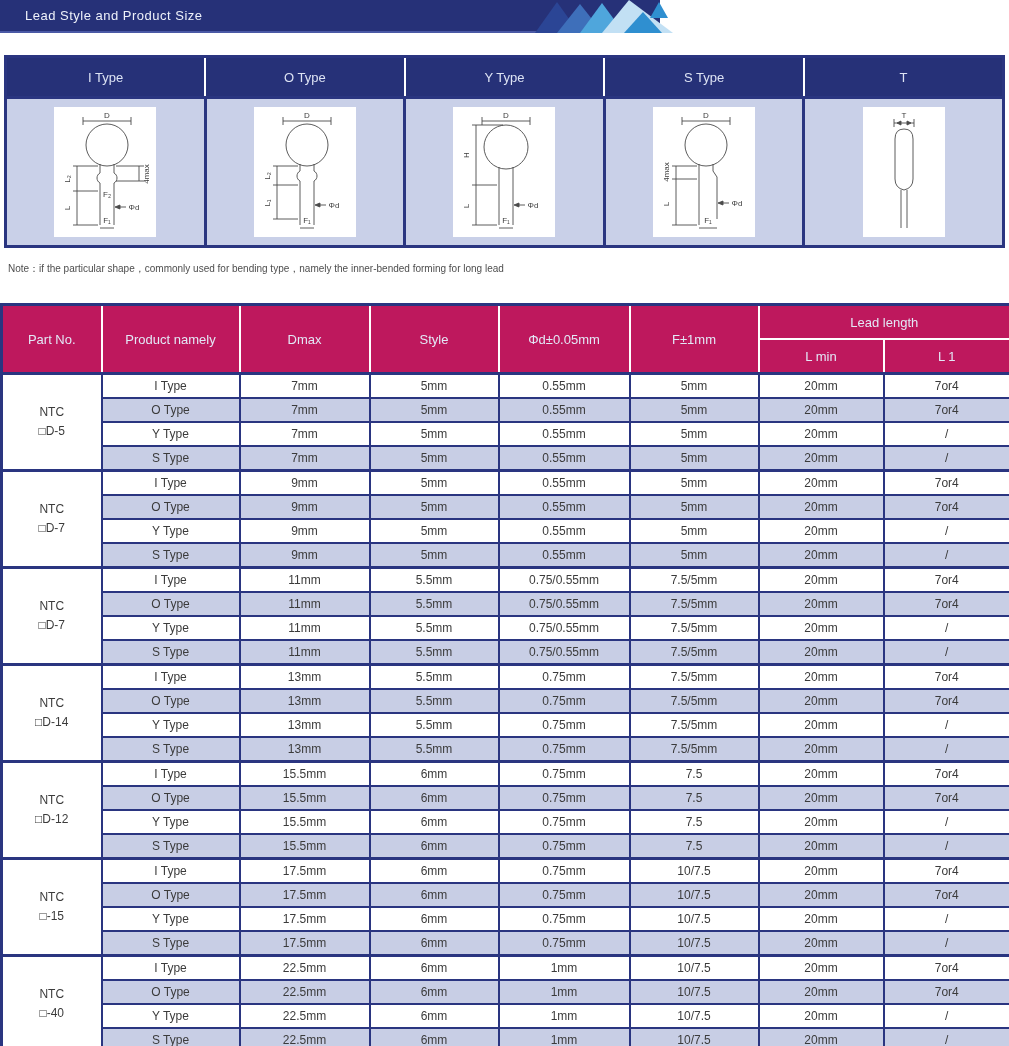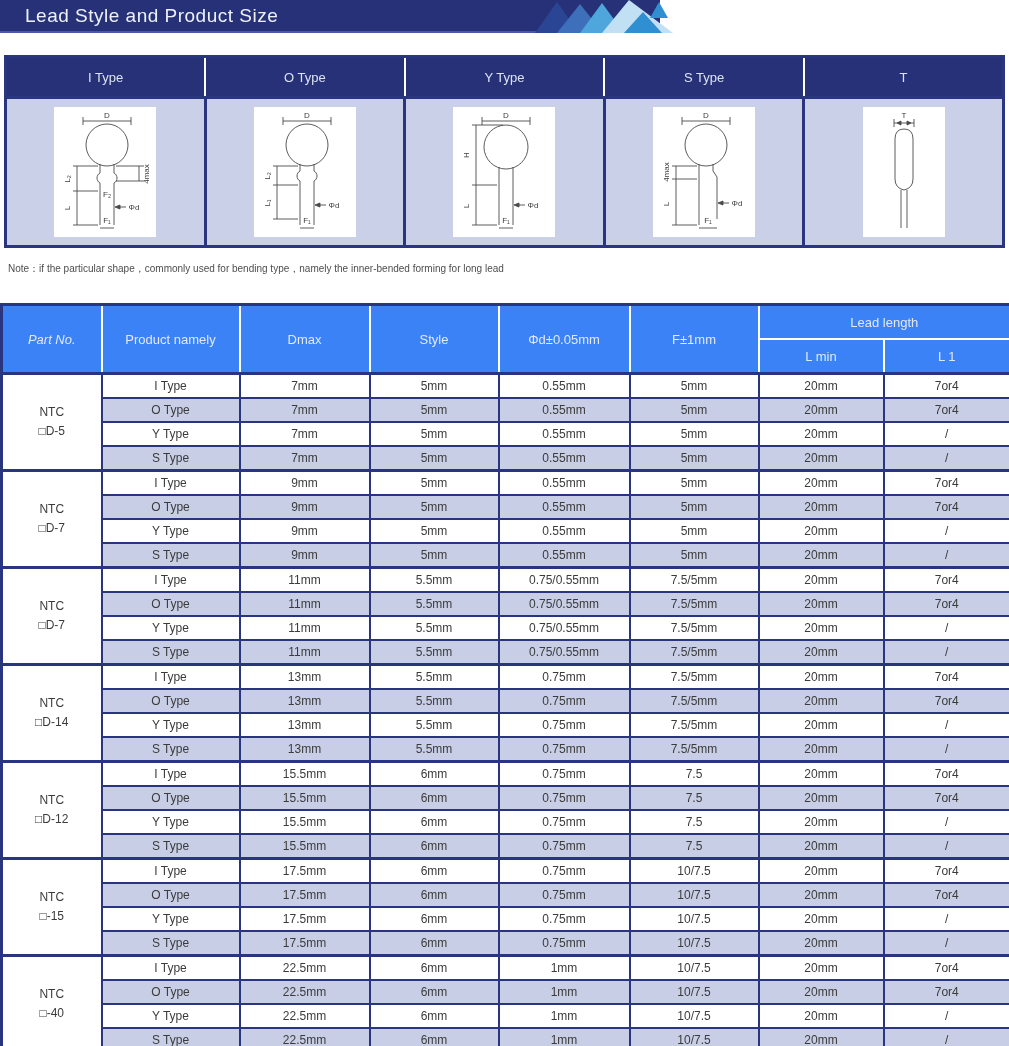--- a/index.html
+++ b/index.html
@@ -14,7 +14,7 @@
   }
   .title-bar .title{
     position:absolute;left:25px;top:0;line-height:31px;
-    font-size:19px;color:#eef1fa;letter-spacing:0.5px;white-space:nowrap;
+    font-size:13px;color:#eef1fa;letter-spacing:0.5px;white-space:nowrap;
   }
   .tri-svg{position:absolute;left:500px;top:0;width:210px;height:34px;}
   

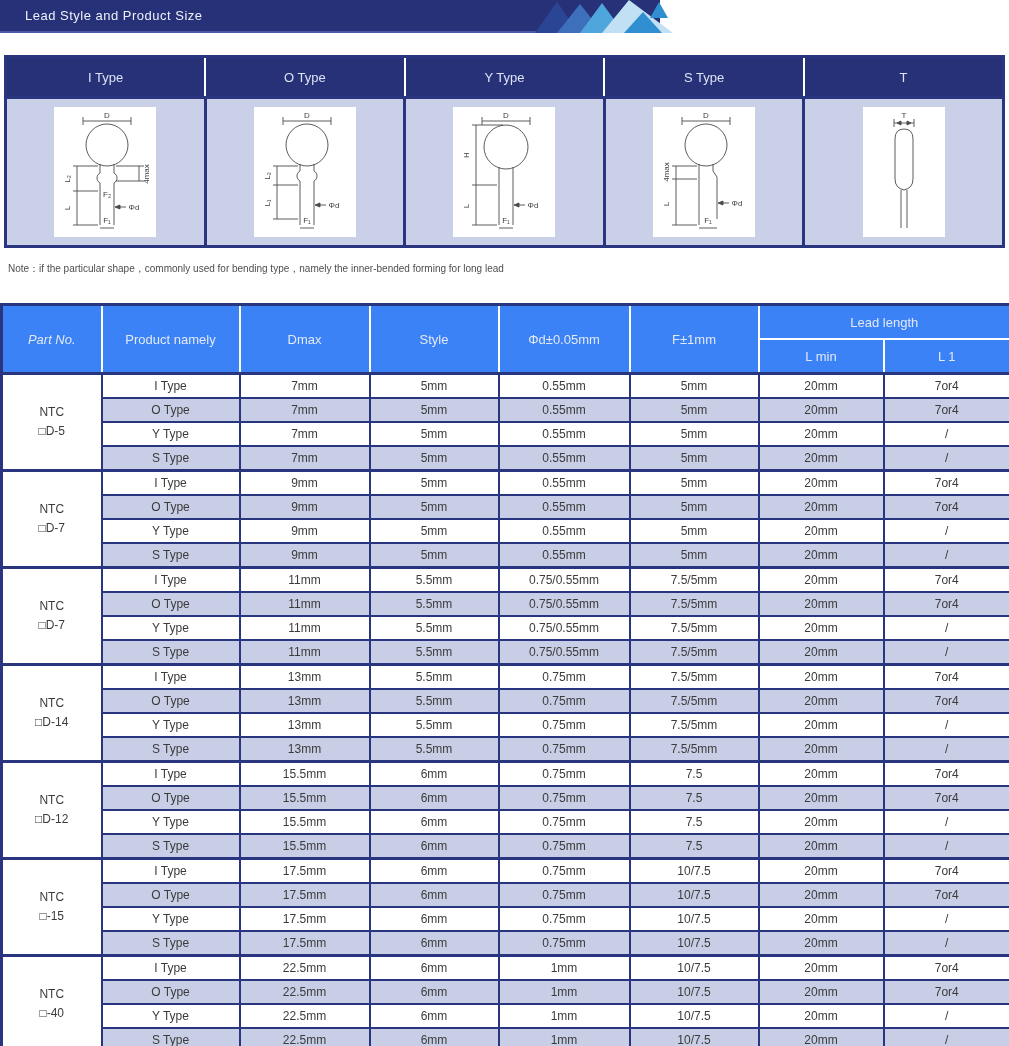--- a/index.html
+++ b/index.html
@@ -49,7 +49,7 @@
     border:3px solid #2a3580;
   }
   table.spec-table th{
-    background:#3b82f6;color:#e3e8f6;font-weight:normal;font-size:13px;
+    background:#be185d;color:#e3e8f6;font-weight:normal;font-size:13px;
     border:2px solid #ffffff;height:30px;
   }
   table.spec-table th.no-bl{border-left:none;font-style:italic;}

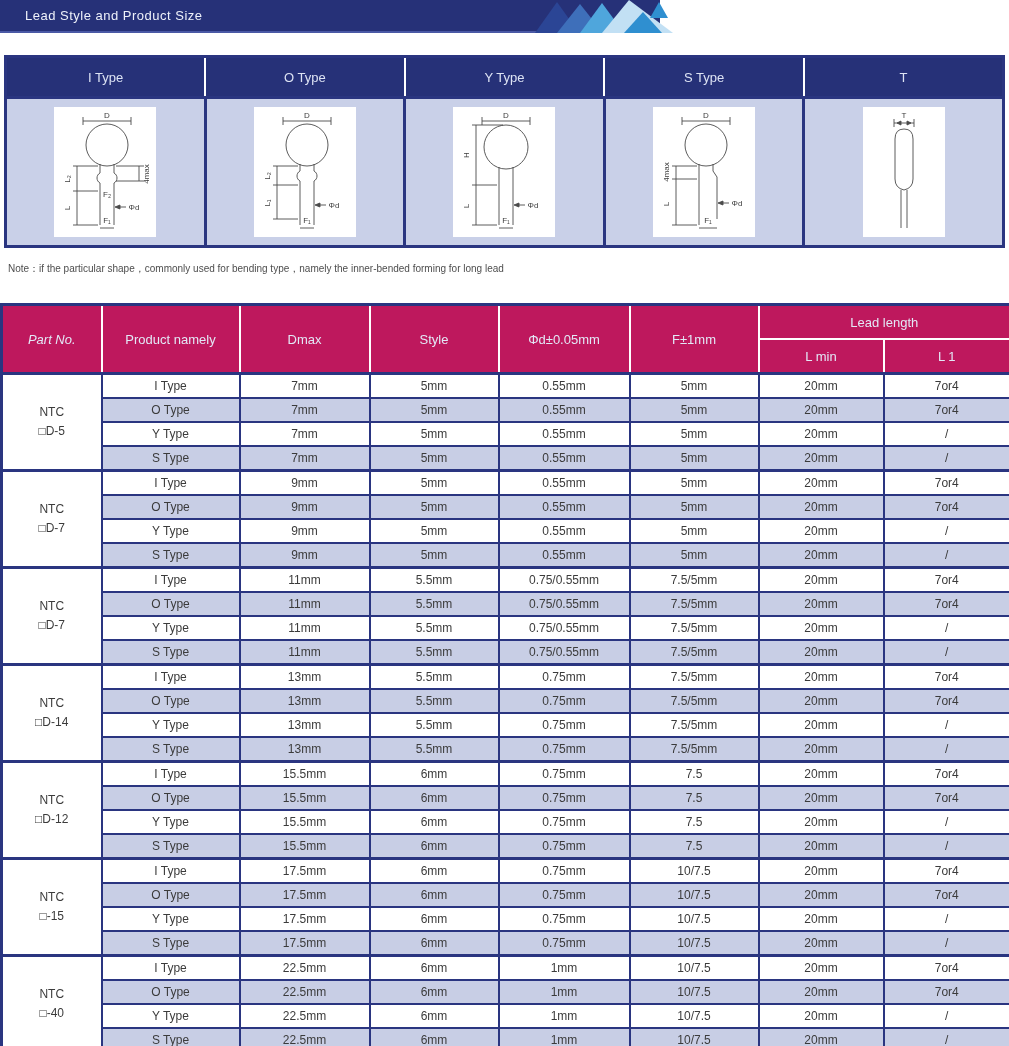--- a/index.html
+++ b/index.html
@@ -52,7 +52,7 @@
     background:#be185d;color:#e3e8f6;font-weight:normal;font-size:13px;
     border:2px solid #ffffff;height:30px;
   }
-  table.spec-table th.no-bl{border-left:none;font-style:italic;}
+  table.spec-table th.no-bl{border-left:none;}
   table.spec-table th.navy-bottom{border-bottom:2px solid #2a3580;}
   table.spec-table td{
     border:2px solid #2a3580;text-align:center;font-size:12px;

